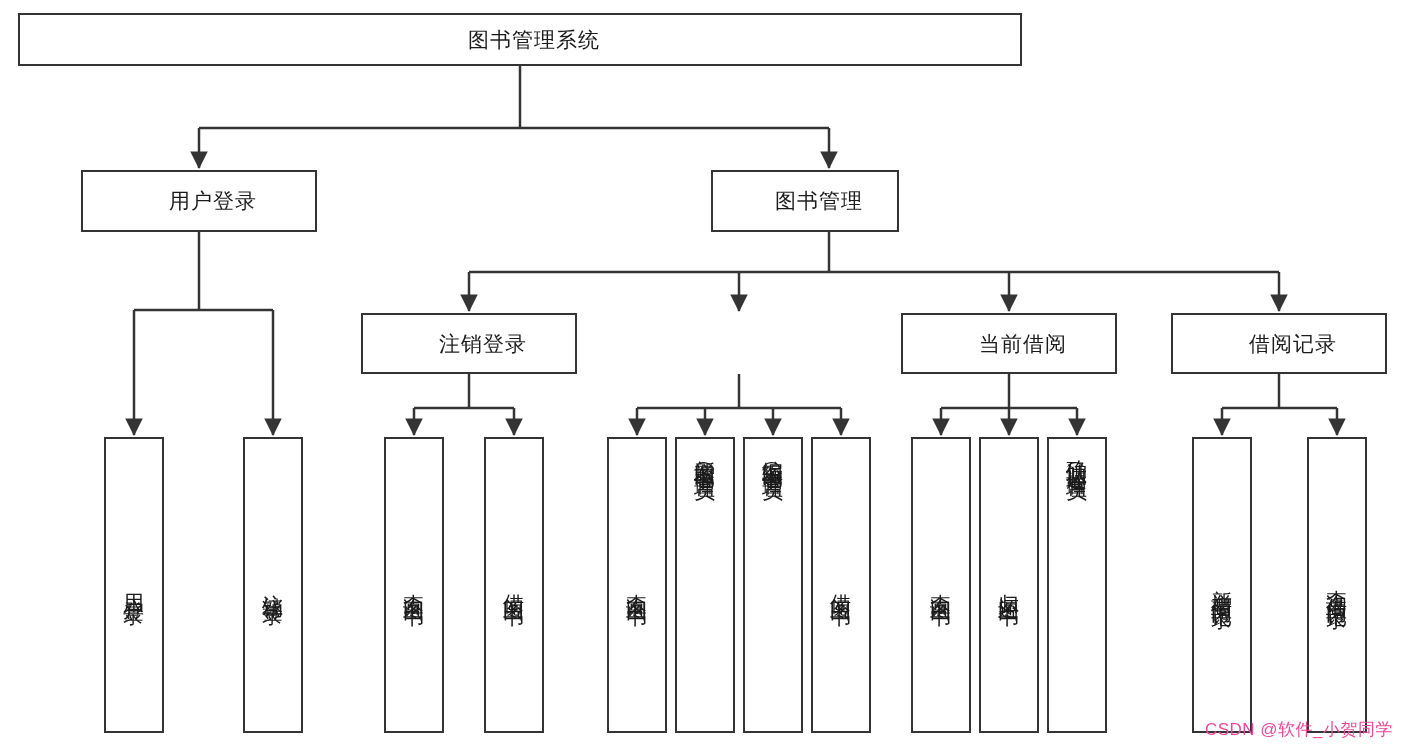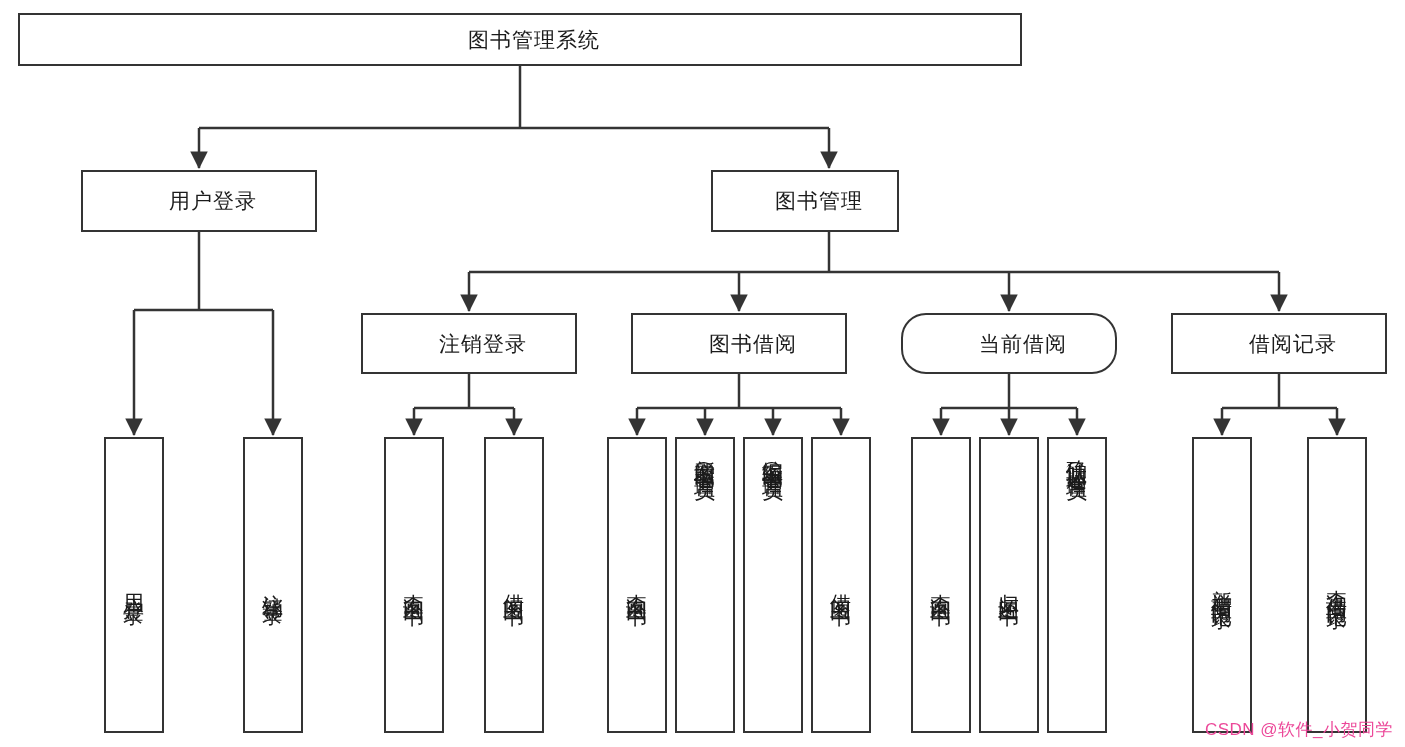--- a/index.html
+++ b/index.html
@@ -145,9 +145,6 @@
   <div class="node-box" style="left:361px; top:313px; width:216px; height:61px;">
     <span class="node-label">注销登录</span>
   </div>
-  <div class="node-box" style="left:631px; top:313px; width:216px; height:61px;">
-    <span class="node-label">图书借阅</span>
-  </div>
   <div class="node-box" style="left:901px; top:313px; width:216px; height:61px;border-radius:25px;">
     <span class="node-label">当前借阅</span>
   </div>

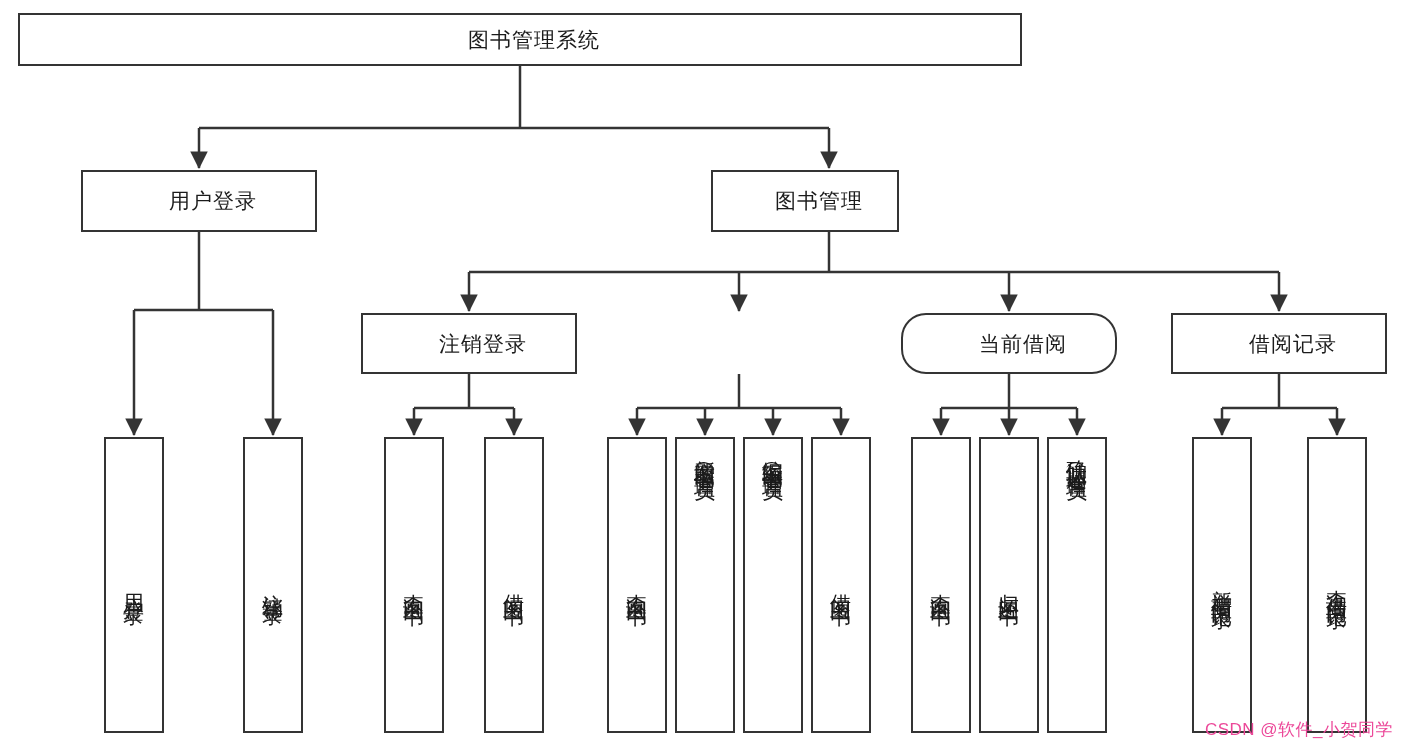--- a/index.html
+++ b/index.html
@@ -145,7 +145,7 @@
   <div class="node-box" style="left:361px; top:313px; width:216px; height:61px;">
     <span class="node-label">注销登录</span>
   </div>
-  <div class="node-box" style="left:901px; top:313px; width:216px; height:61px;border-radius:25px;">
+  <div class="node-box" style="left:901px; top:313px; width:216px; height:61px;">
     <span class="node-label">当前借阅</span>
   </div>
   <div class="node-box" style="left:1171px; top:313px; width:216px; height:61px;">

